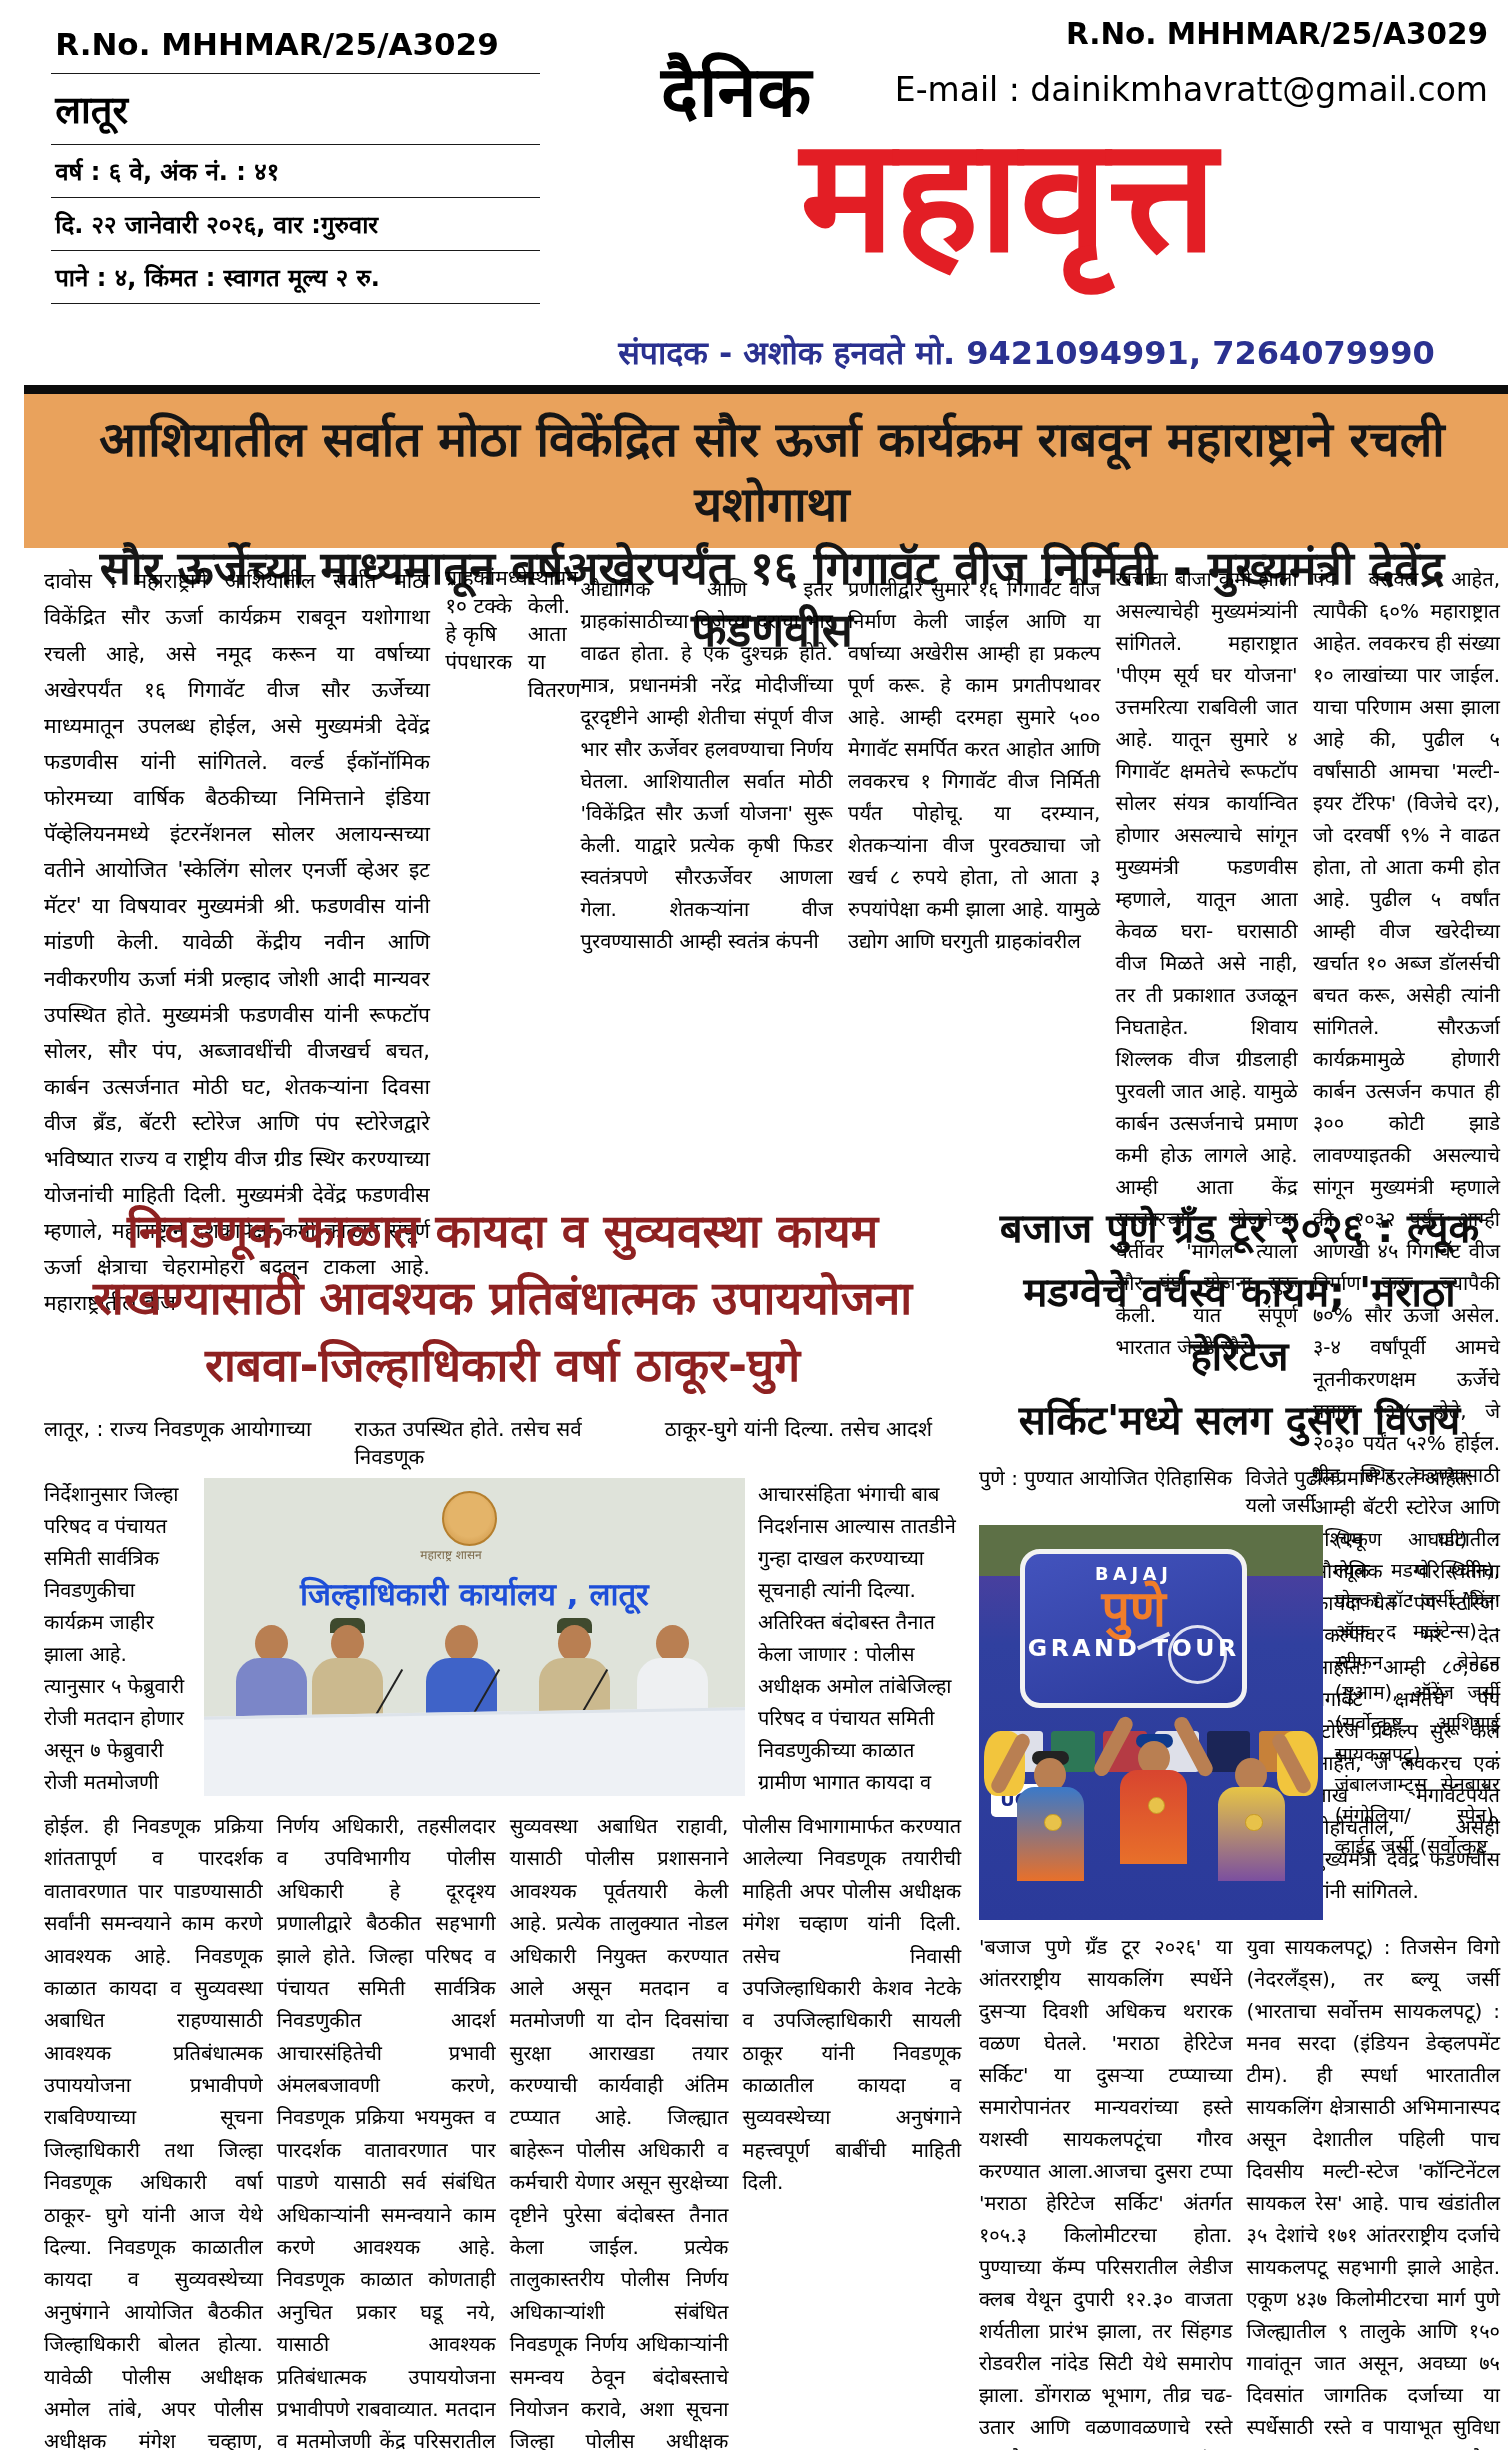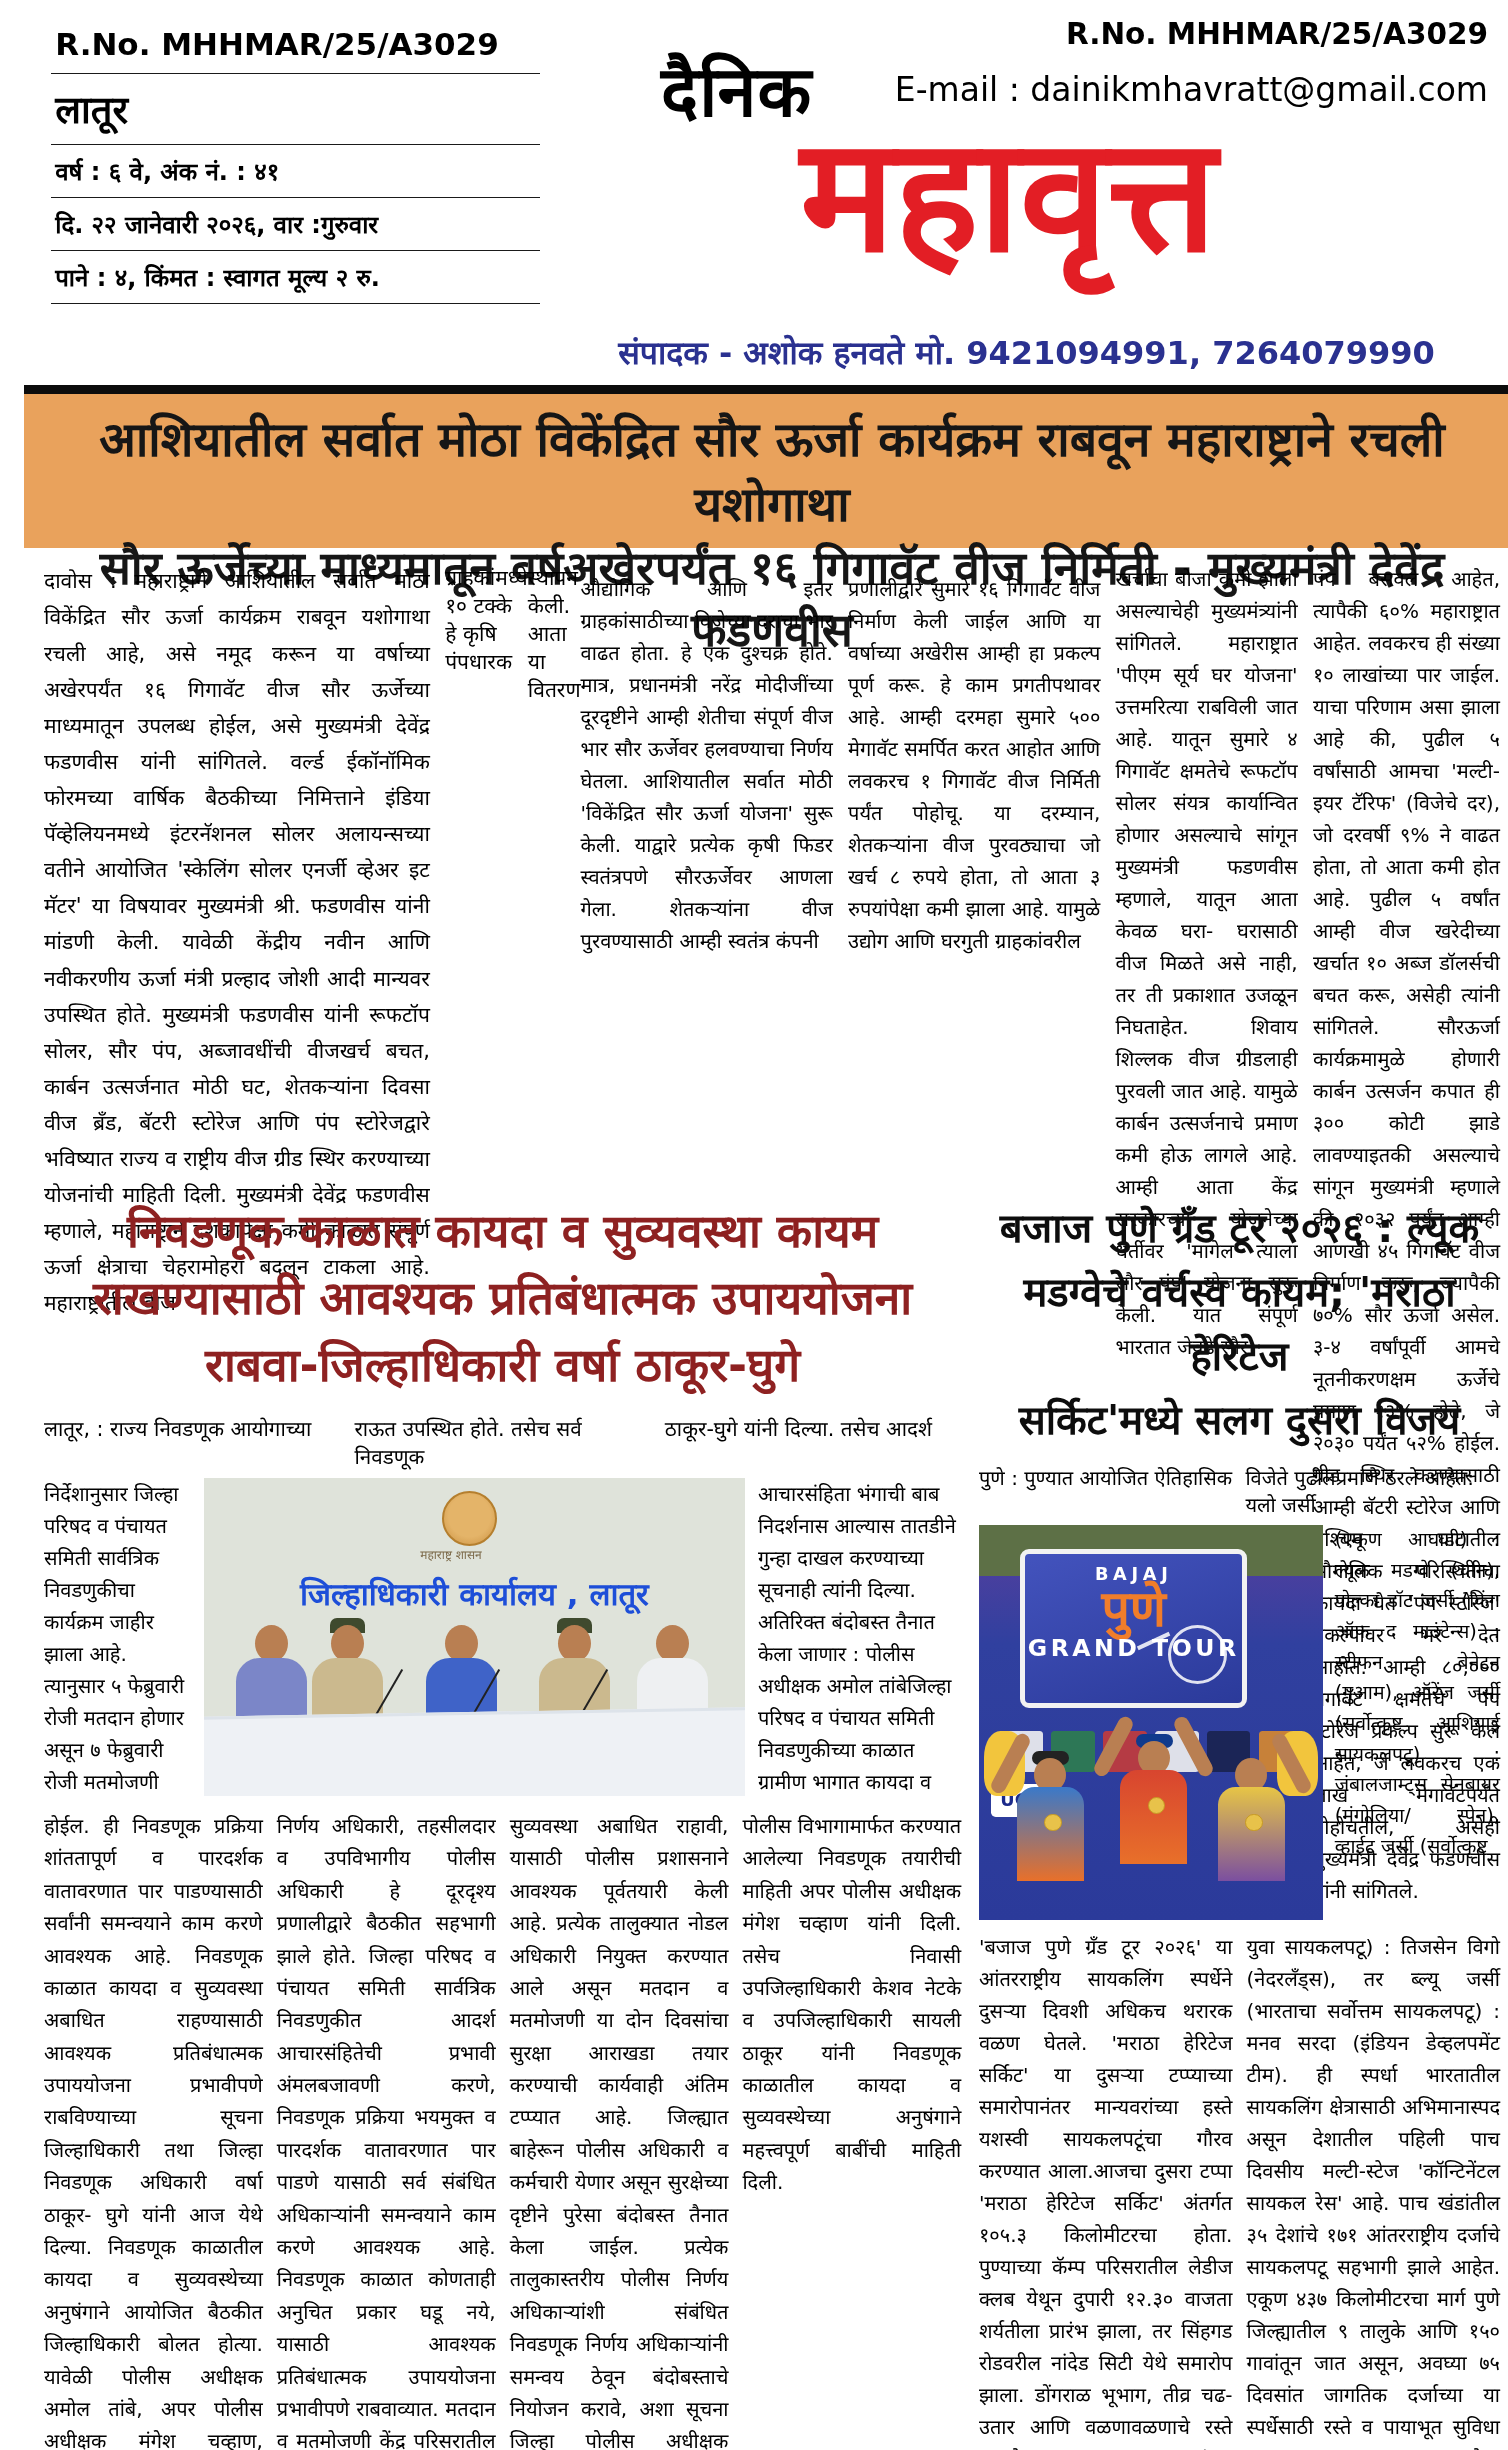--- a/index.html
+++ b/index.html
@@ -81,7 +81,7 @@
   .a3-photo{flex:0 0 66%;position:relative;height:395px;background:linear-gradient(180deg,#5a3f9e 0%,#30409f 30%,#2b3a9a 100%);overflow:hidden;}
   .ph3-trees{position:absolute;left:0;top:0;width:100%;height:51px;background:#5d7046;}
   .ph3-sign{position:absolute;left:12%;top:23.6px;width:66%;height:159px;background:linear-gradient(160deg,#4353bd,#2b3a9a);
-            border:5.9px solid #f2f2f2;border-radius:9px;text-align:center;box-sizing:border-box;}
+            border:5.9px solid #f2f2f2;border-radius:20px;text-align:center;box-sizing:border-box;}
   .ph3-brand{margin-top:10.6px;font-size:17.7px;color:#fff;letter-spacing:4.7px;font-weight:bold;}
   .ph3-city{font-size:50px;color:#f07d2a;font-weight:bold;line-height:1.0;}
   .ph3-grand{font-size:23.6px;color:#fff;font-weight:bold;letter-spacing:3.5px;line-height:1.2;}

